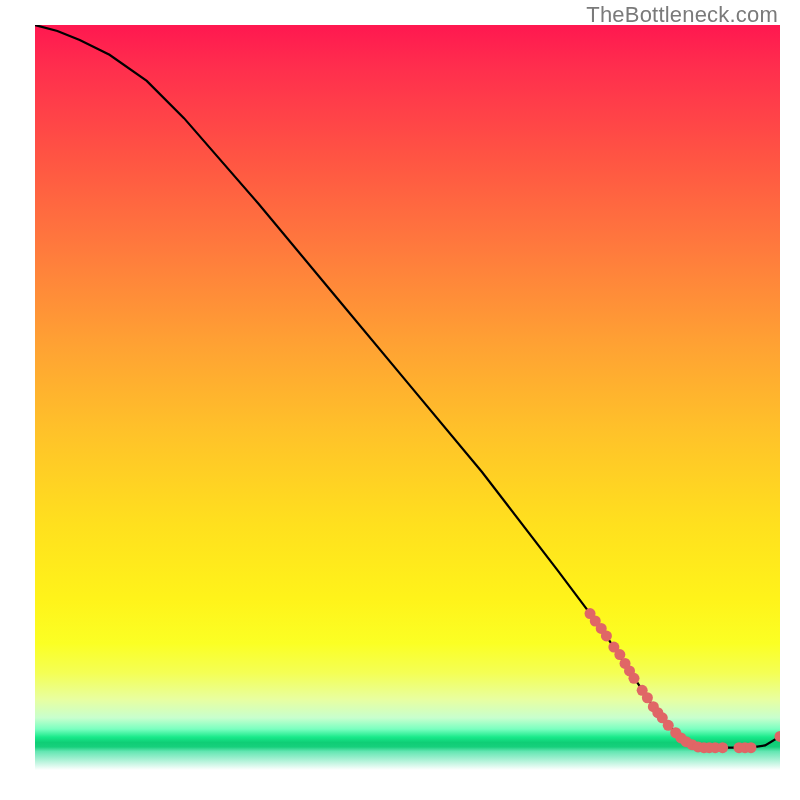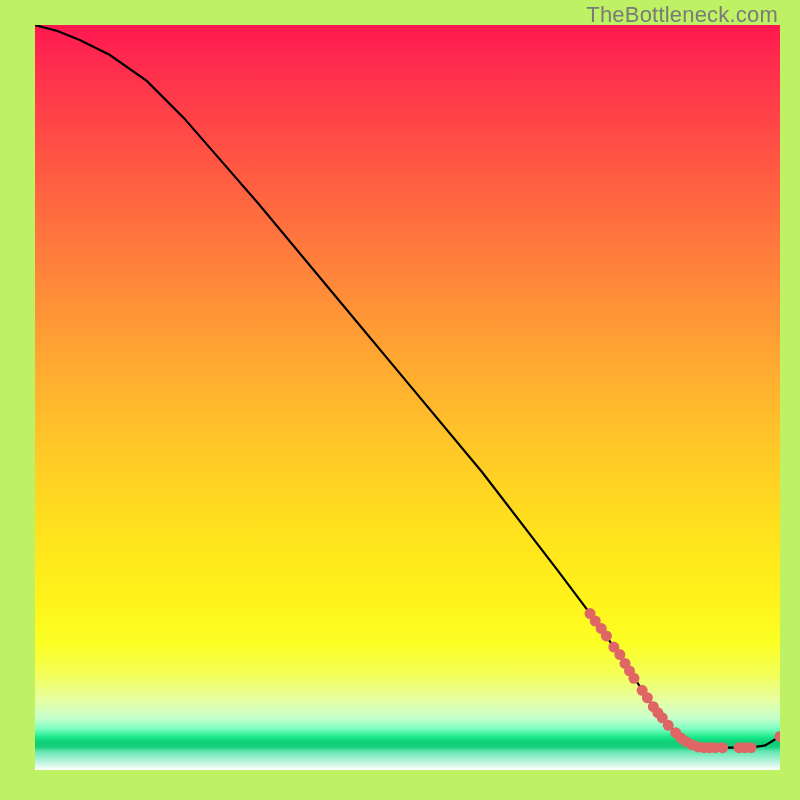--- a/index.html
+++ b/index.html
@@ -15,7 +15,7 @@
     position: relative;
     width: 800px;
     height: 800px;
-    background: #bef264;
+    background: #ffffff;
   }
   .plot-area {
     position: absolute;

